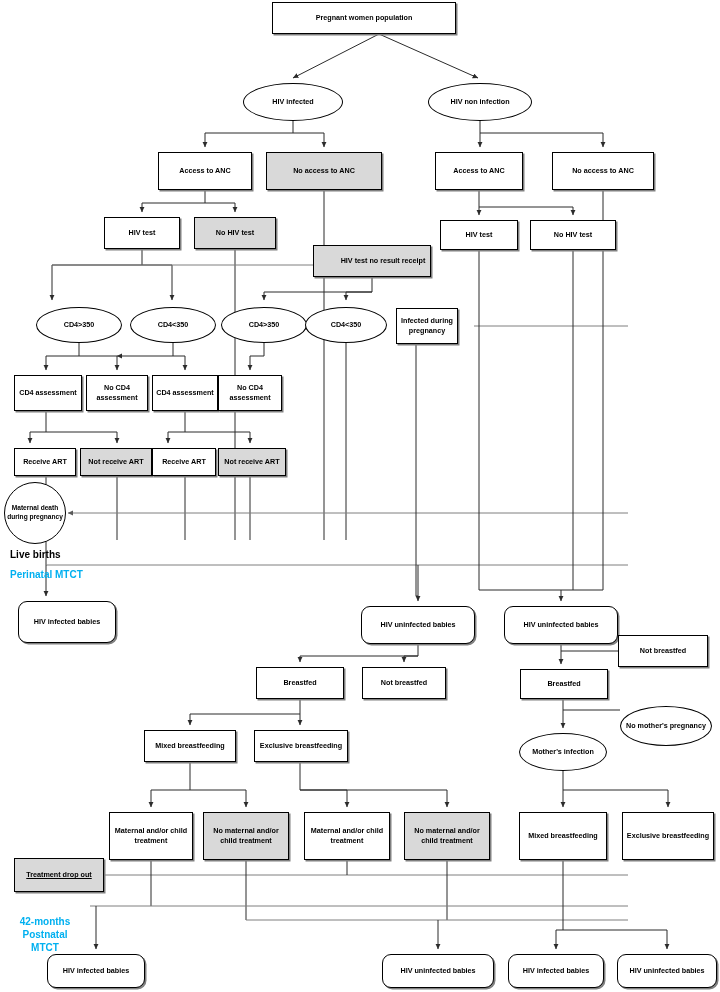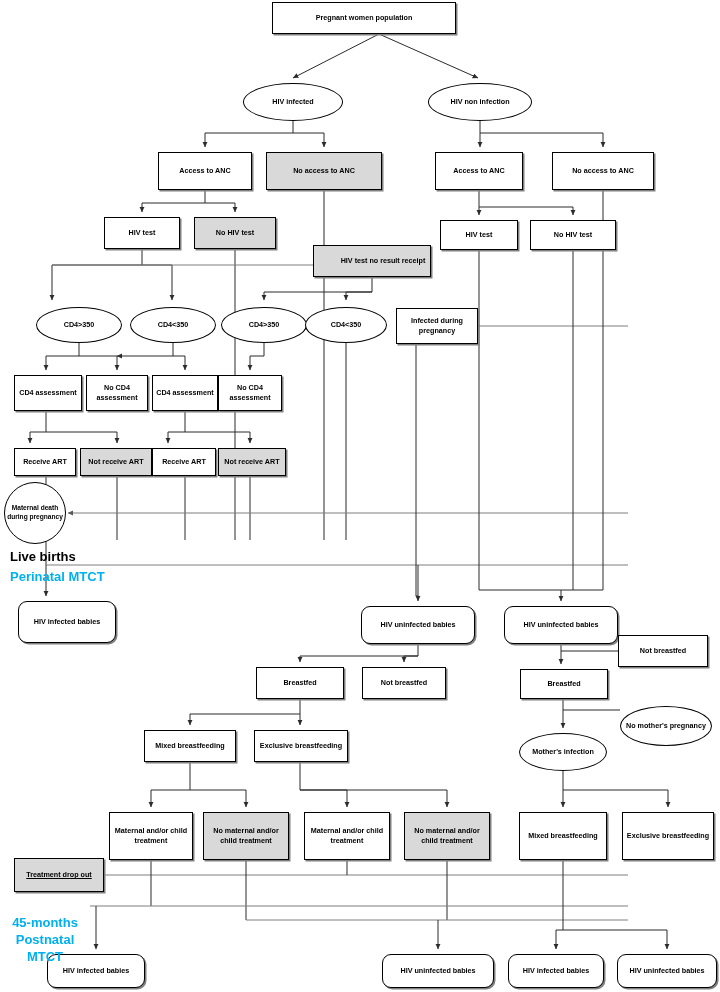--- a/index.html
+++ b/index.html
@@ -220,7 +220,7 @@
       <div class="node ellipse" style="left: 130px; top: 307px; width: 86px; height: 36px;">CD4&lt;350</div>
       <div class="node ellipse" style="left: 221px; top: 307px; width: 86px; height: 36px;">CD4&gt;350</div>
       <div class="node ellipse" style="left: 305px; top: 307px; width: 82px; height: 36px;">CD4&lt;350</div>
-      <div class="node rect" style="left: 396px; top: 308px; width: 82px; height: 36px;">Infected during pregnancy</div>
+      <div class="node rect" style="left: 396px; top: 308px; width: 62px; height: 36px;">Infected during pregnancy</div>
       <div class="node rect" style="left: 14px; top: 375px; width: 68px; height: 36px;">CD4 assessment</div>
       <div class="node rect" style="left: 86px; top: 375px; width: 62px; height: 36px;">No CD4 assessment</div>
       <div class="node rect" style="left: 152px; top: 375px; width: 66px; height: 36px;">CD4 assessment</div>

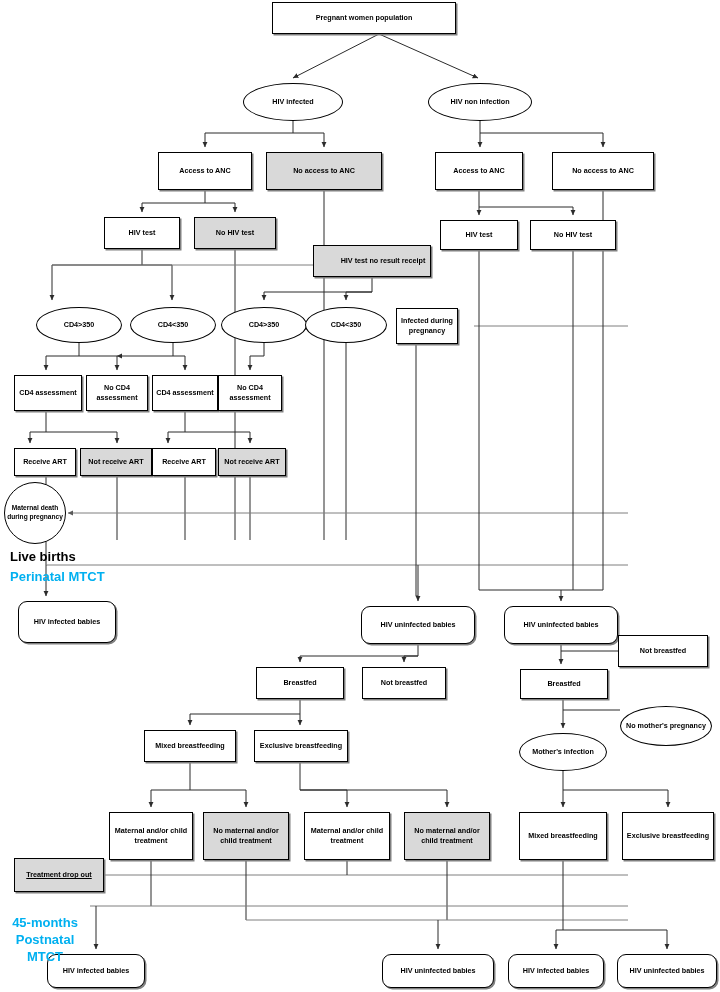--- a/index.html
+++ b/index.html
@@ -62,7 +62,7 @@
   }
   .label {
     position: absolute;
-    font-size: 13px;
+    font-size: 10px;
     font-weight: bold;
     color: #000000;
     white-space: nowrap;

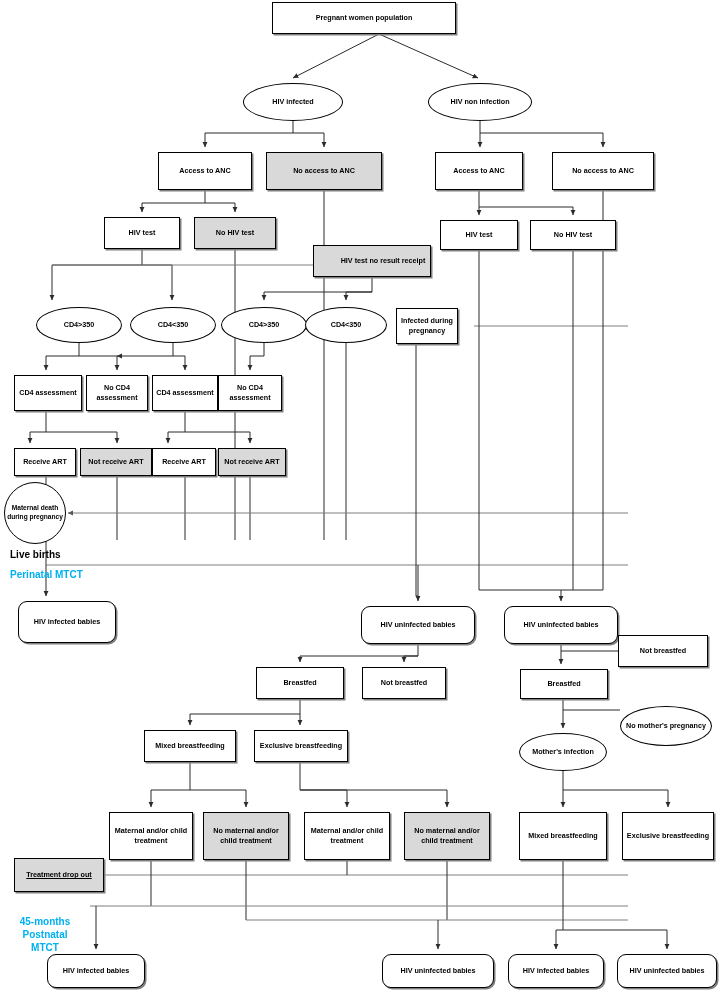--- a/index.html
+++ b/index.html
@@ -257,7 +257,7 @@
 
   <div class="label" style="left:10px; top:549px;">Live births</div>
   <div class="label accent" style="left:10px; top:569px;">Perinatal MTCT</div>
-  <div class="label accent two-line" style="left:10px; top:915px;">45-months Postnatal MTCT</div>
+  <div class="label accent two-line" style="left:10px; top:915px;">42-months Postnatal MTCT</div>
 
 </div>
 

